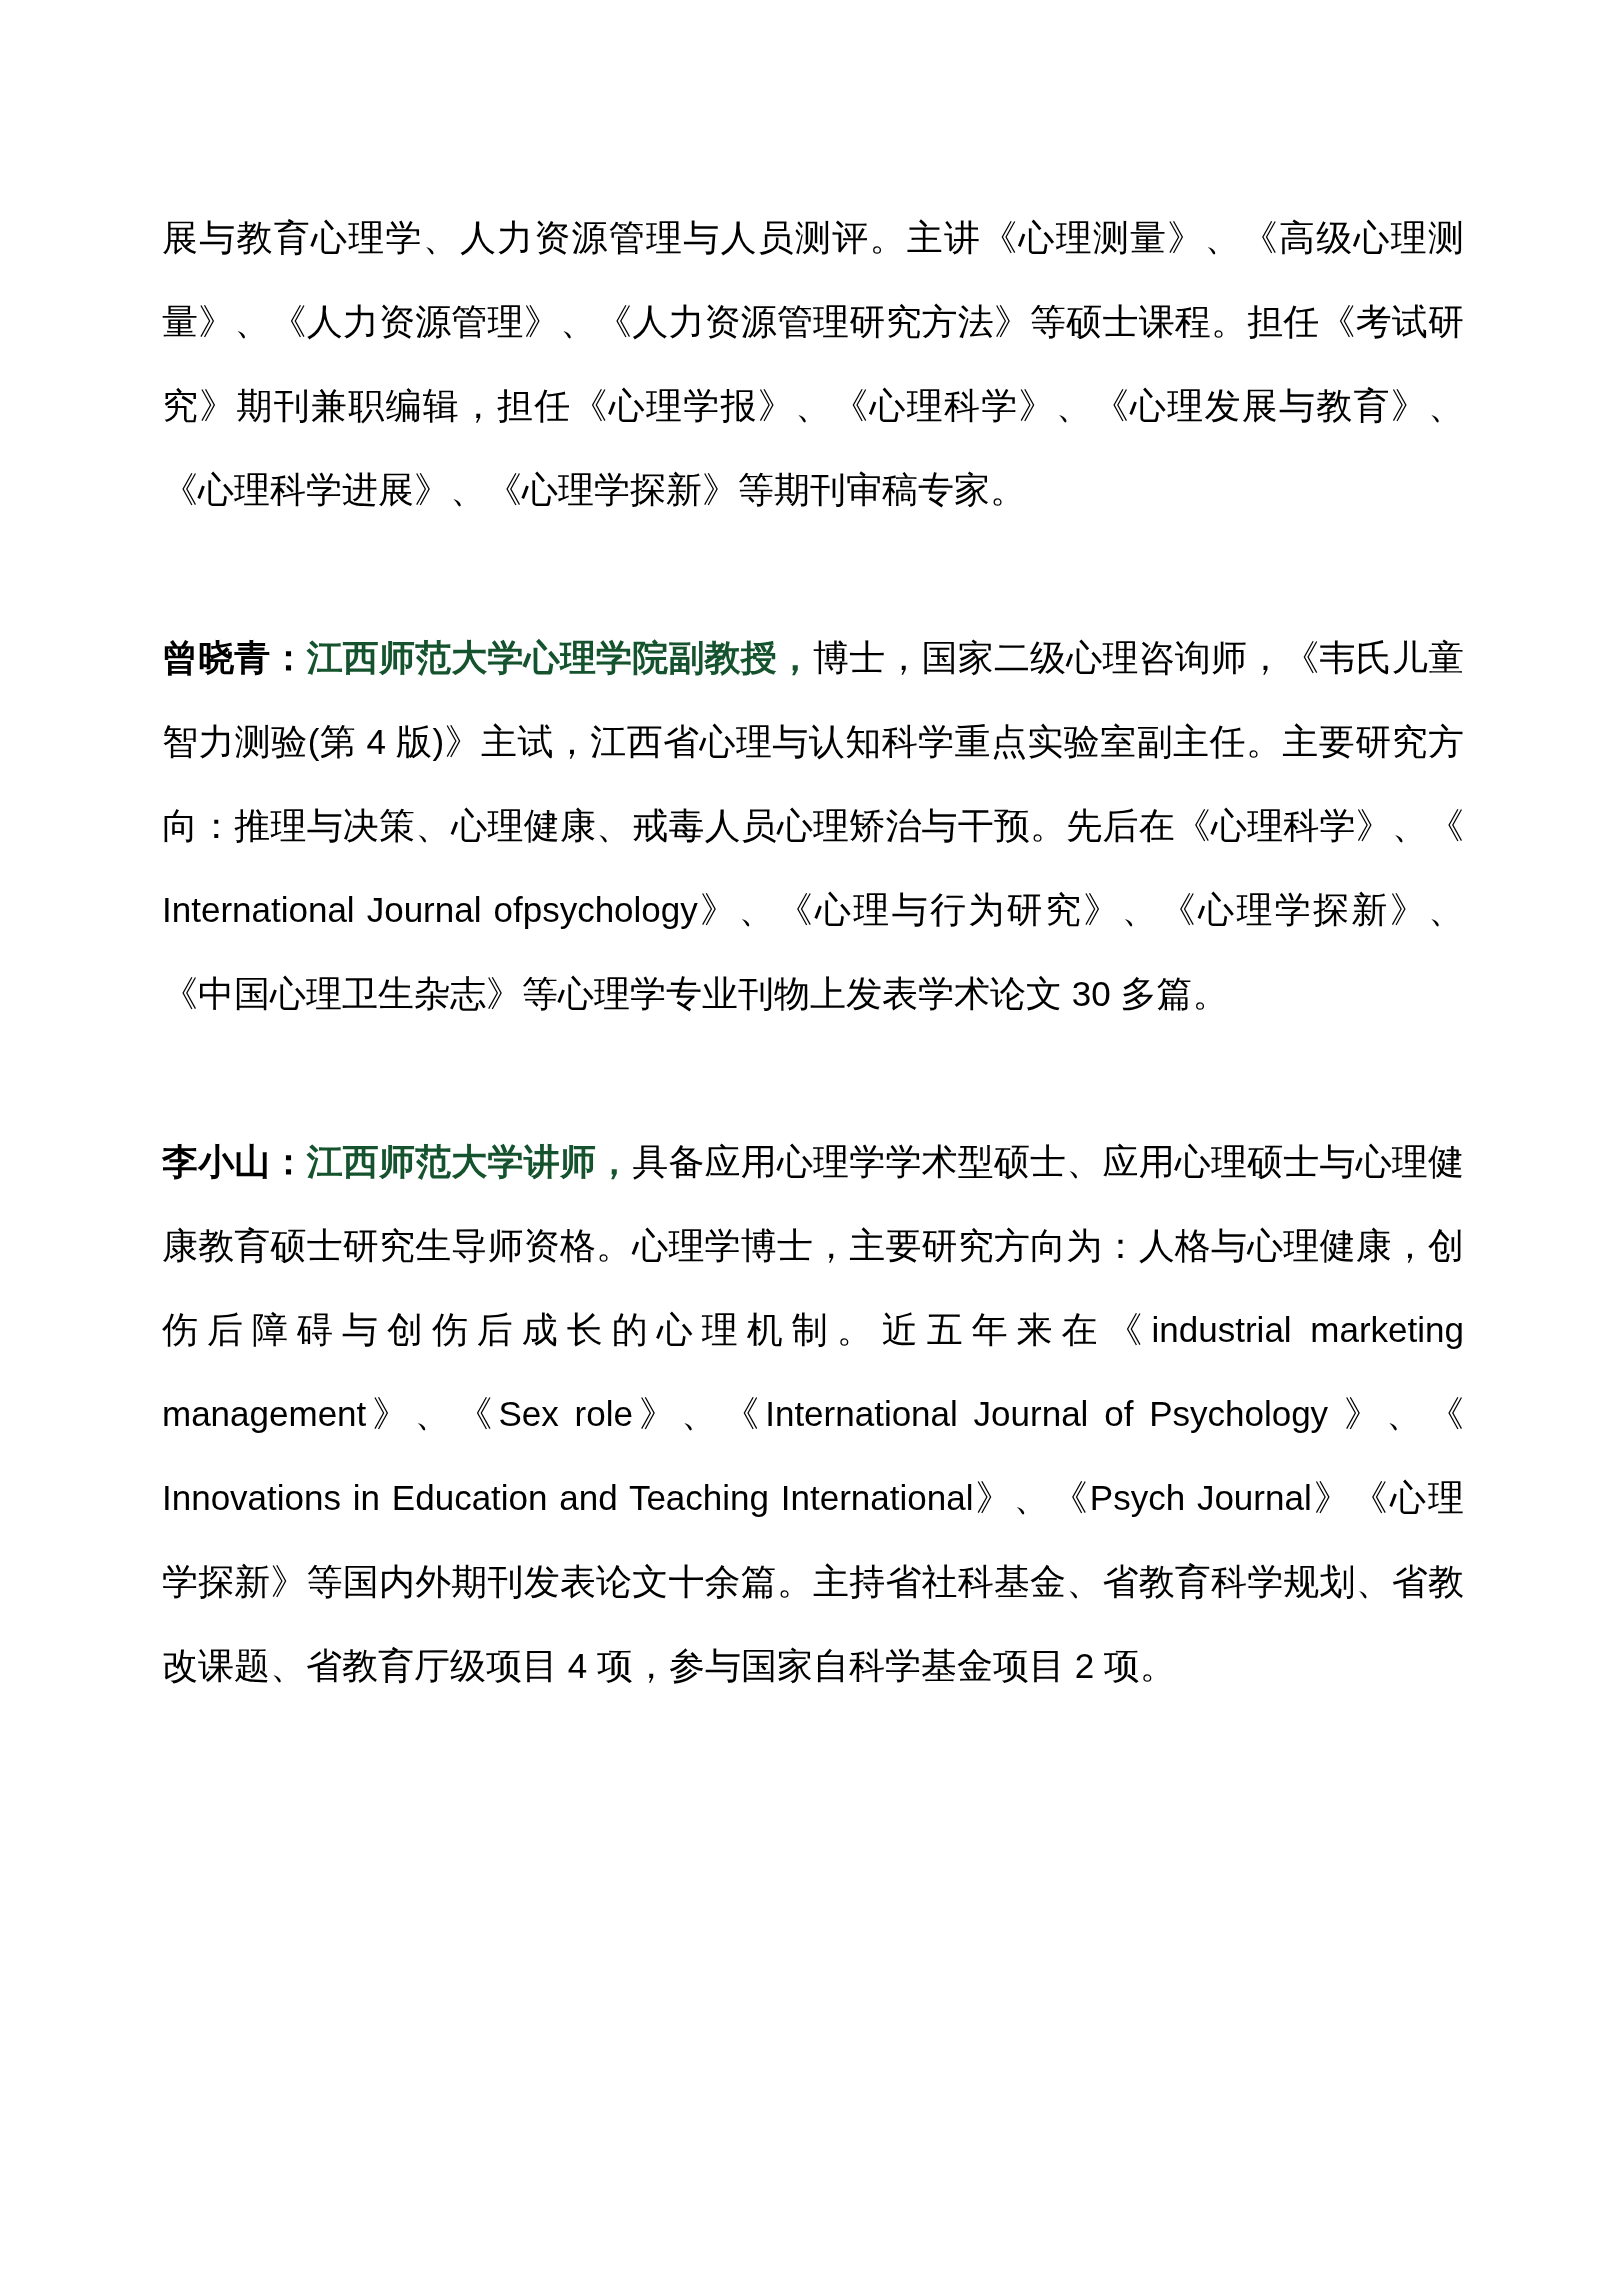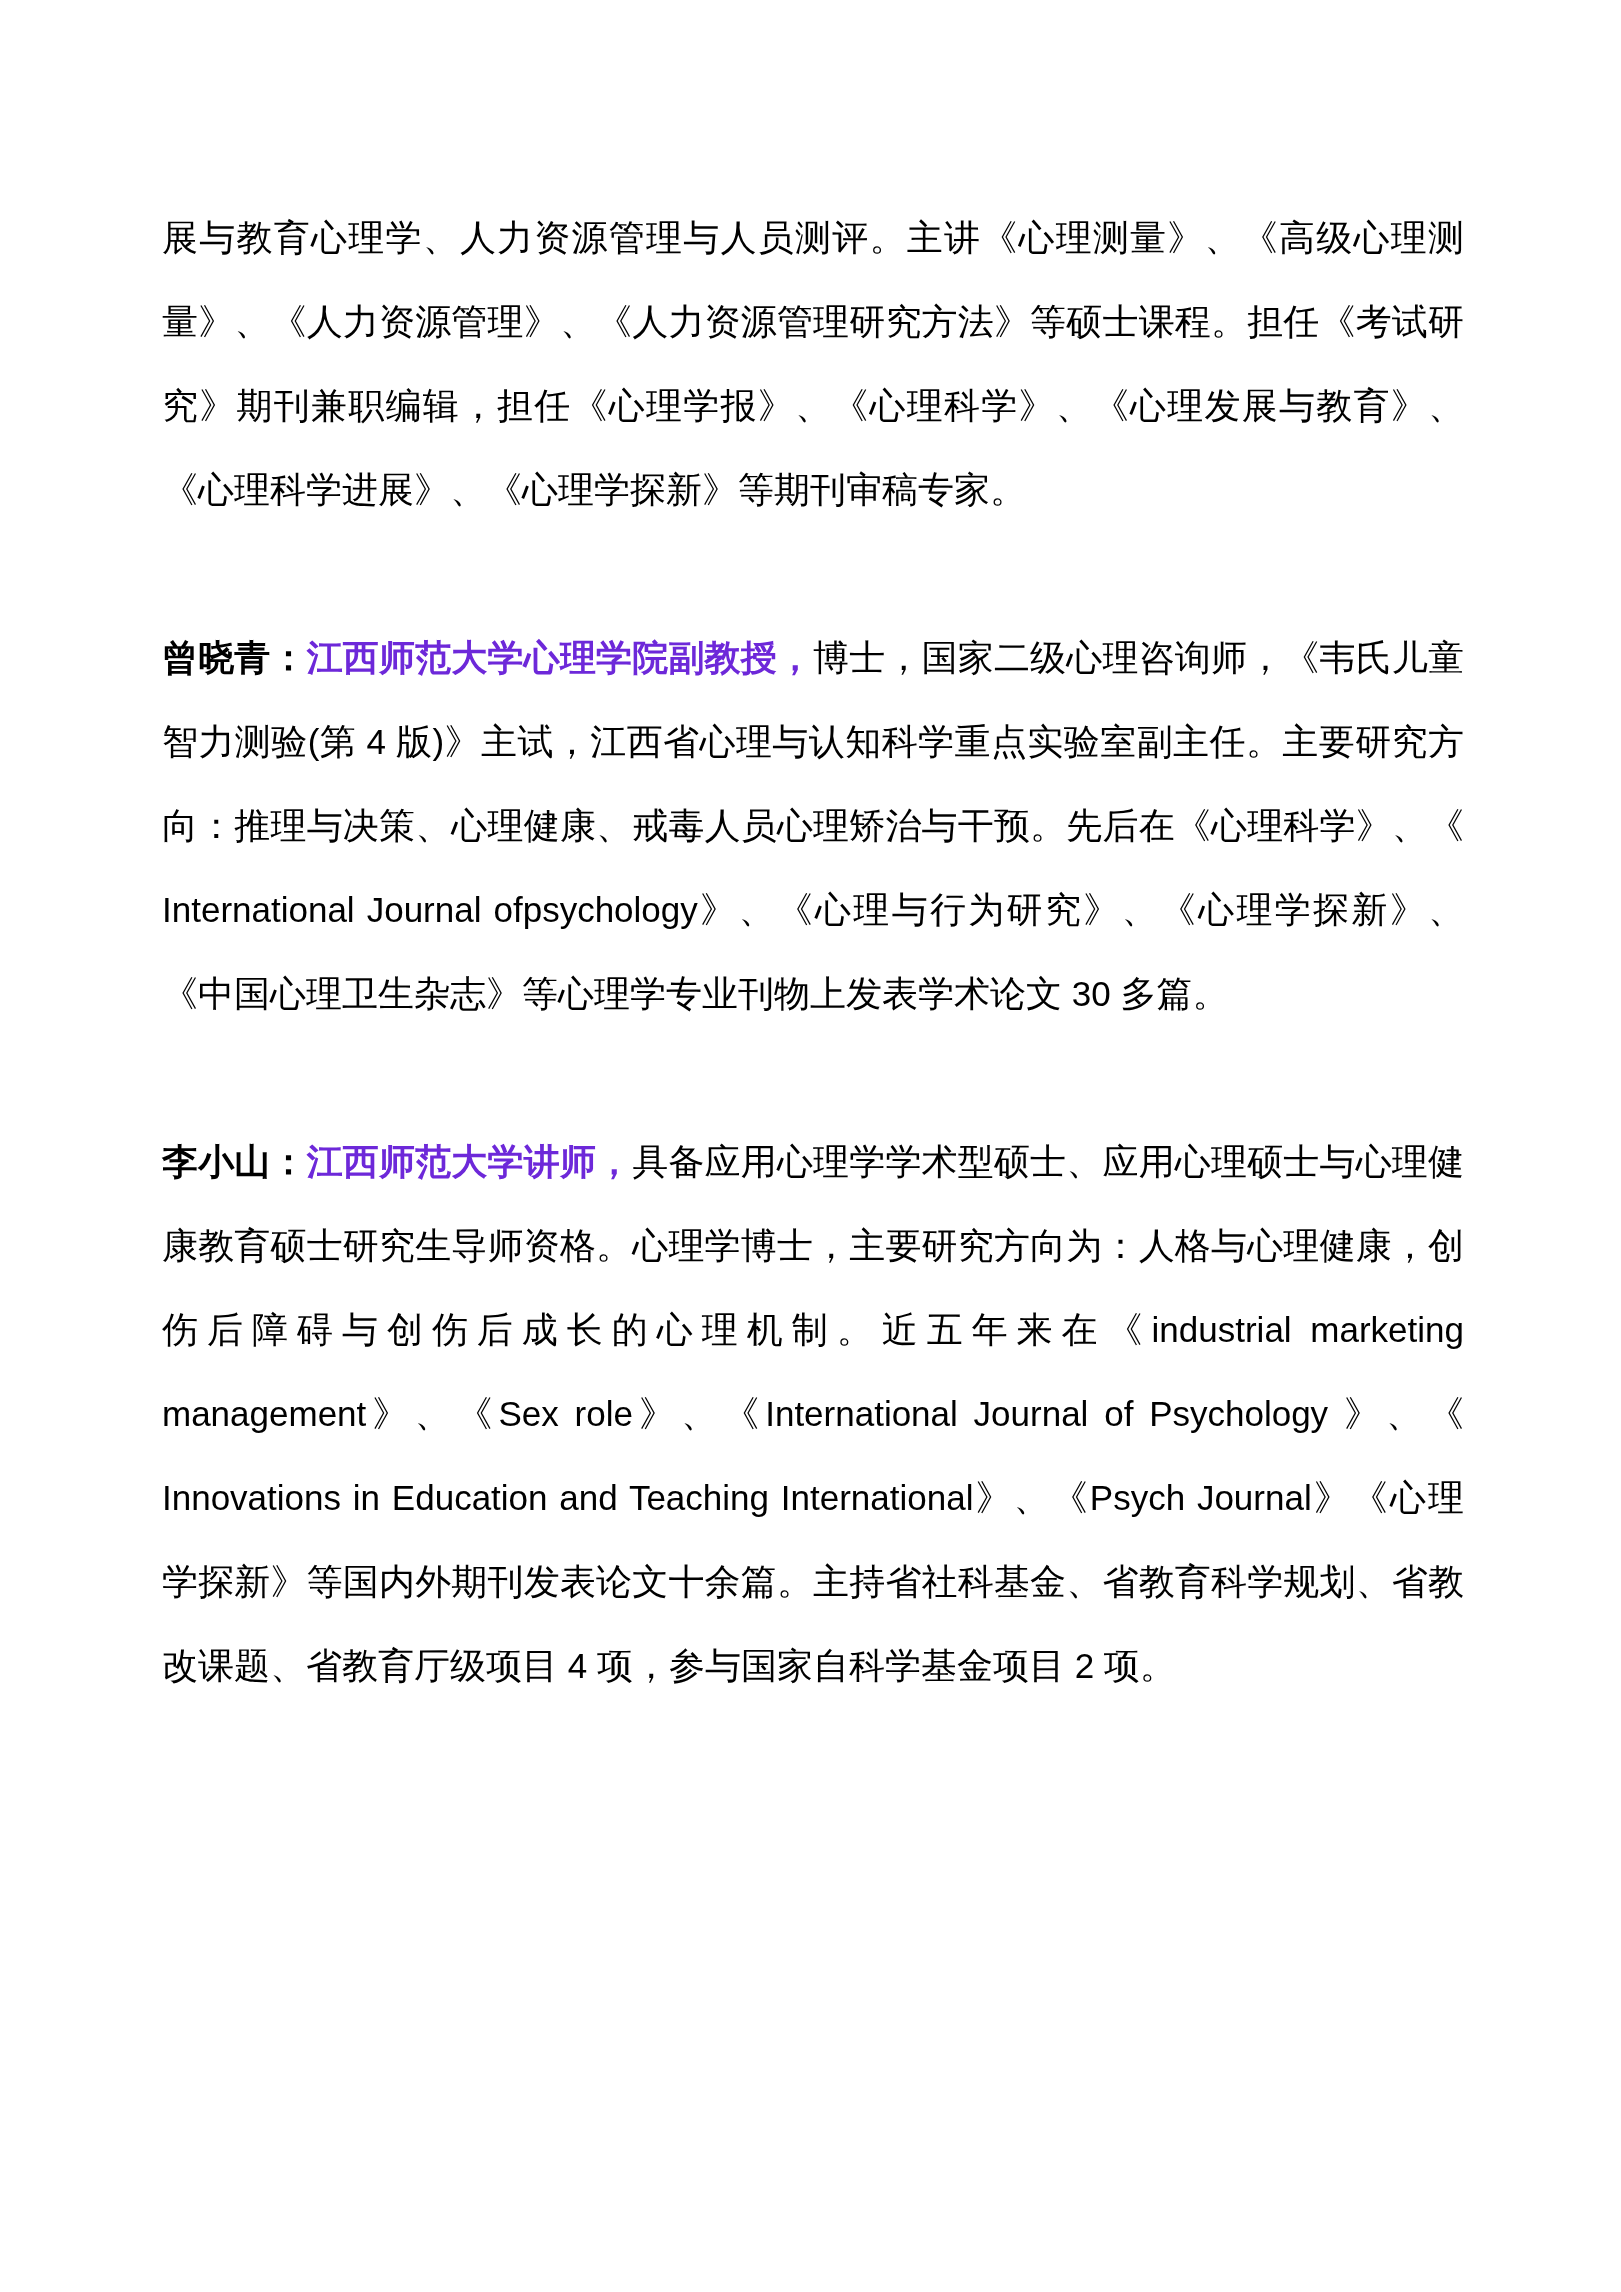--- a/index.html
+++ b/index.html
@@ -34,7 +34,7 @@
 
   .seg.normal     { font-weight: normal; color: #000000; }
   .seg.bold-black { font-weight: bold;   color: #000000; margin-top: 12px; }
-  .seg.bold-red   { font-weight: bold;   color: #6d28d9; }
+  .seg.bold-red   { font-weight: bold;   color: #14532d; }
 
   
   .latin {

